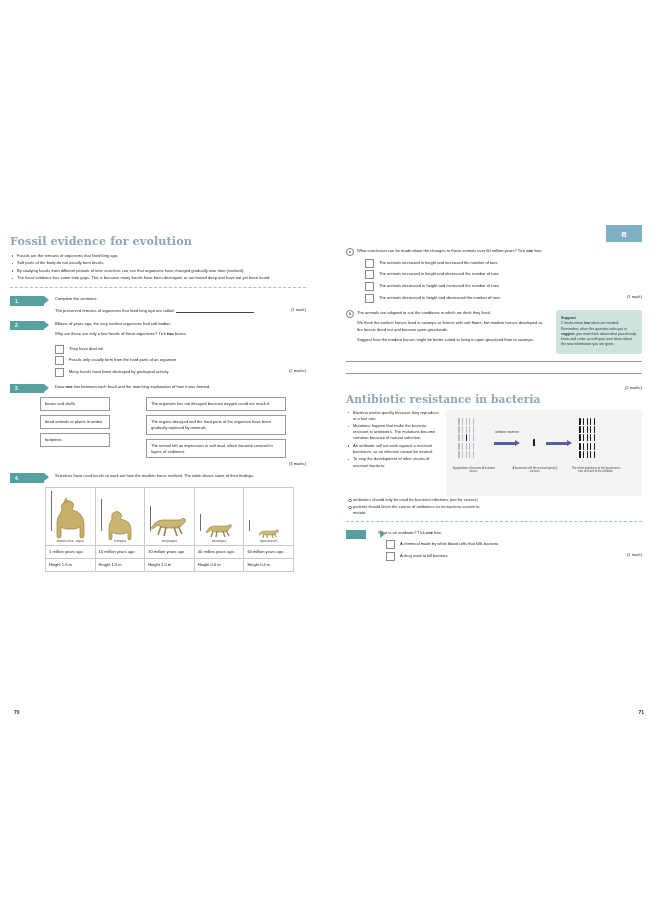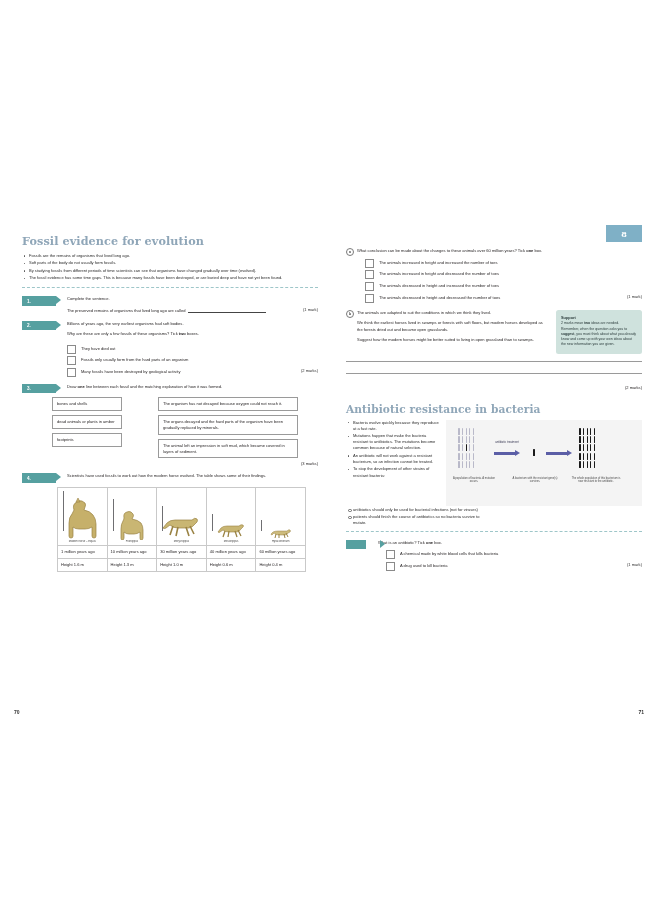--- a/index.html
+++ b/index.html
@@ -13,7 +13,7 @@
   .page.left{left:0;width:330px;}
   .page.right{left:330px;width:330px;}
   .inner{position:absolute;}
-  .inner.left{left:22px;top:19px;width:296px;}
+  .inner.left{left:10px;top:19px;width:296px;}
   .inner.right{left:16px;top:19px;width:296px;}
 
   

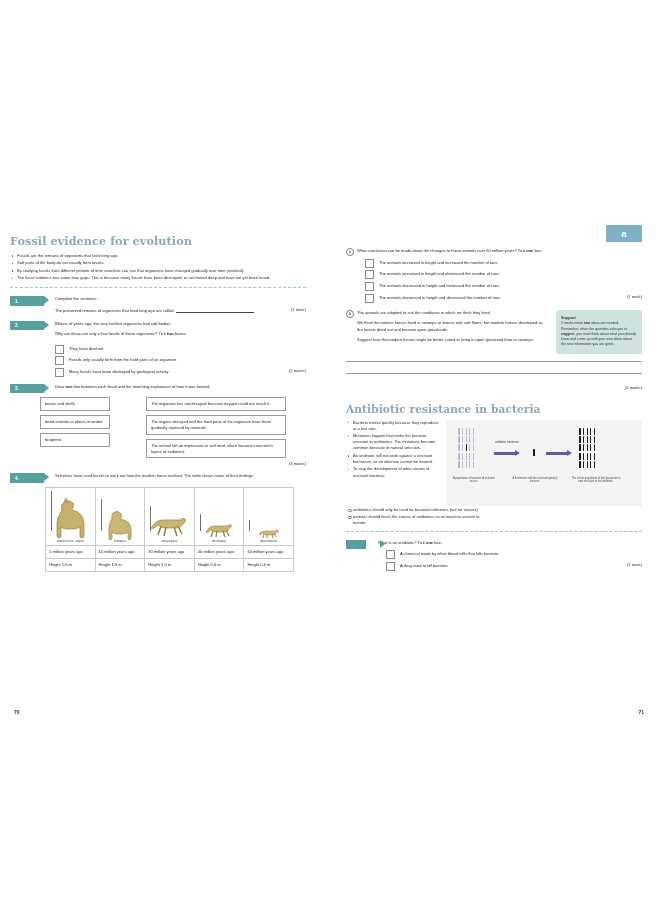--- a/index.html
+++ b/index.html
@@ -388,7 +388,7 @@
         <span style="font-size:4.05px;">(2 marks)</span>
       </div>
 
-      <h1 class="topic t2" style="margin-top:10px;">Antibiotic resistance in bacteria</h1>
+      <h1 class="topic t2" style="">Antibiotic resistance in bacteria</h1>
 
       <div class="bactwrap">
         <div class="bactleft">

